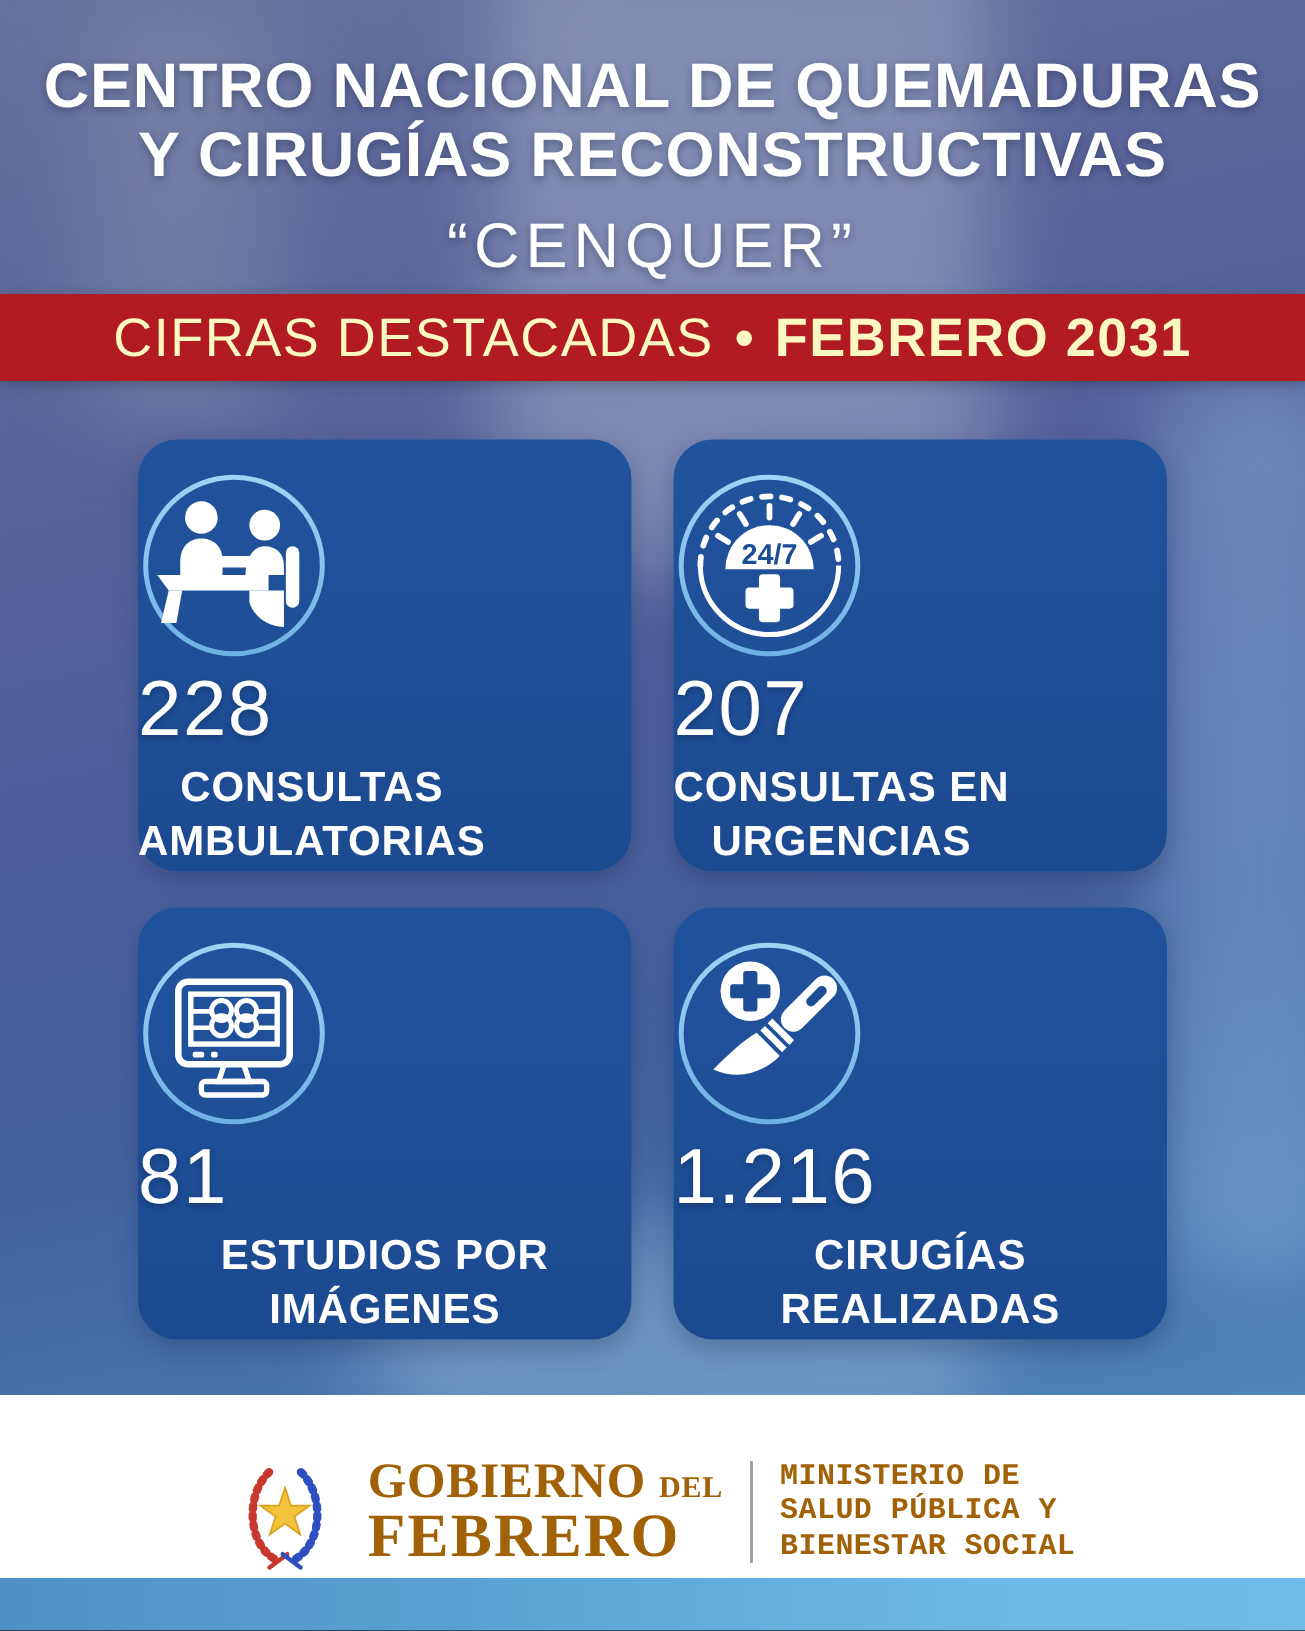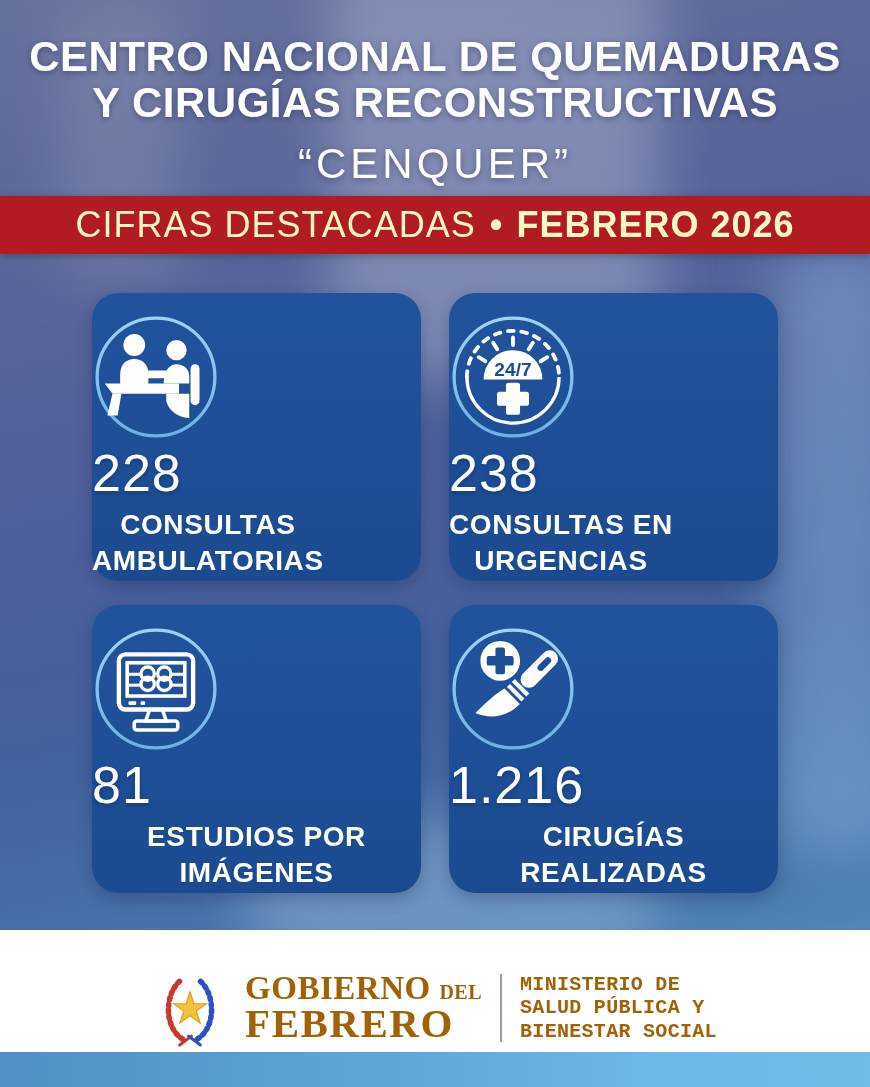--- a/index.html
+++ b/index.html
@@ -71,7 +71,7 @@
   <div class="banner">
     <span class="lbl">CIFRAS DESTACADAS</span>
     <span class="sep">•</span>
-    <span class="per">FEBRERO 2026</span>
+    <span class="per">FEBRERO 2031</span>
   </div>
 
   <div class="cards">

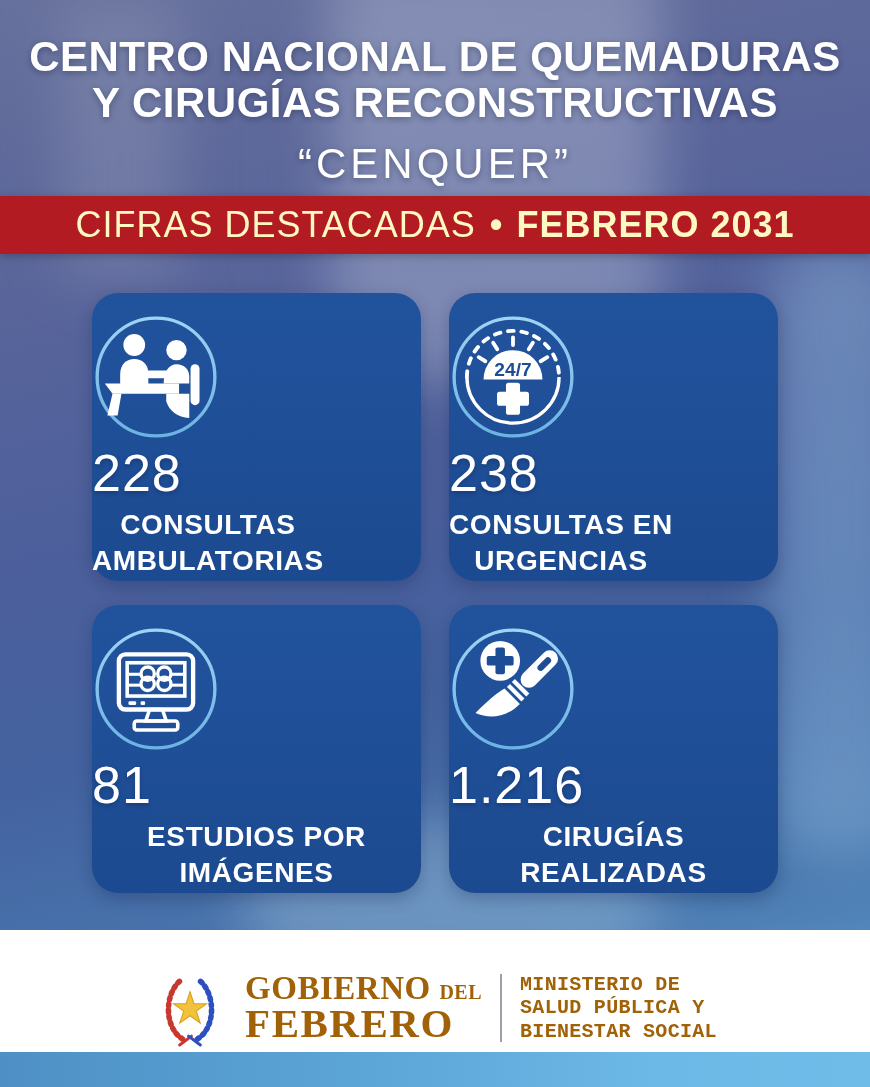--- a/index.html
+++ b/index.html
@@ -131,7 +131,7 @@
           </g>
         </svg>
       </div>
-      <div class="num">238</div>
+      <div class="num">207</div>
       <div class="lbl2">CONSULTAS EN
 URGENCIAS</div>
     </div>

